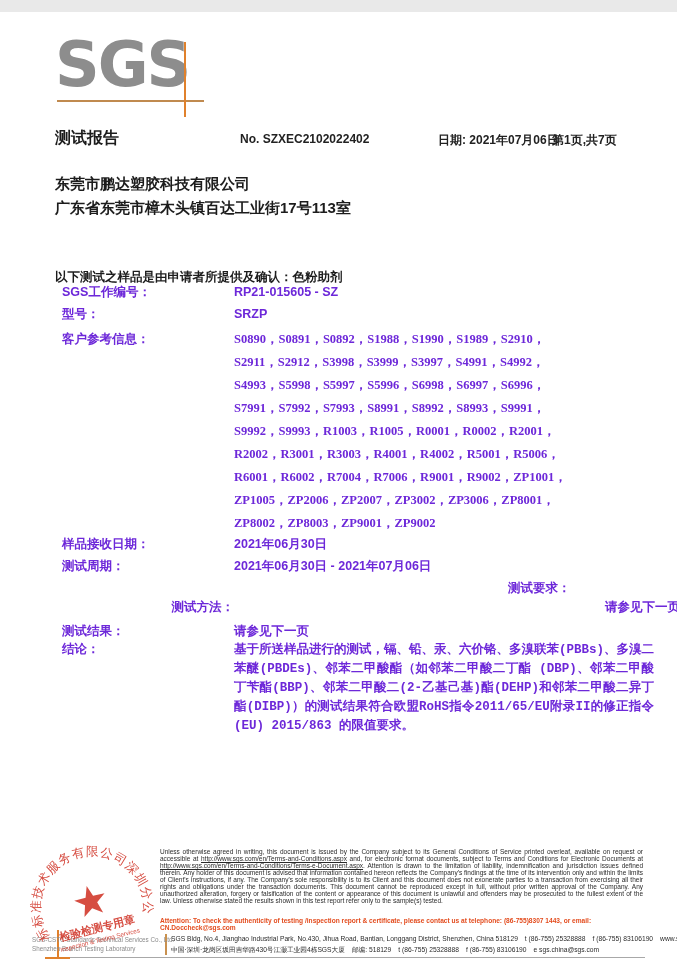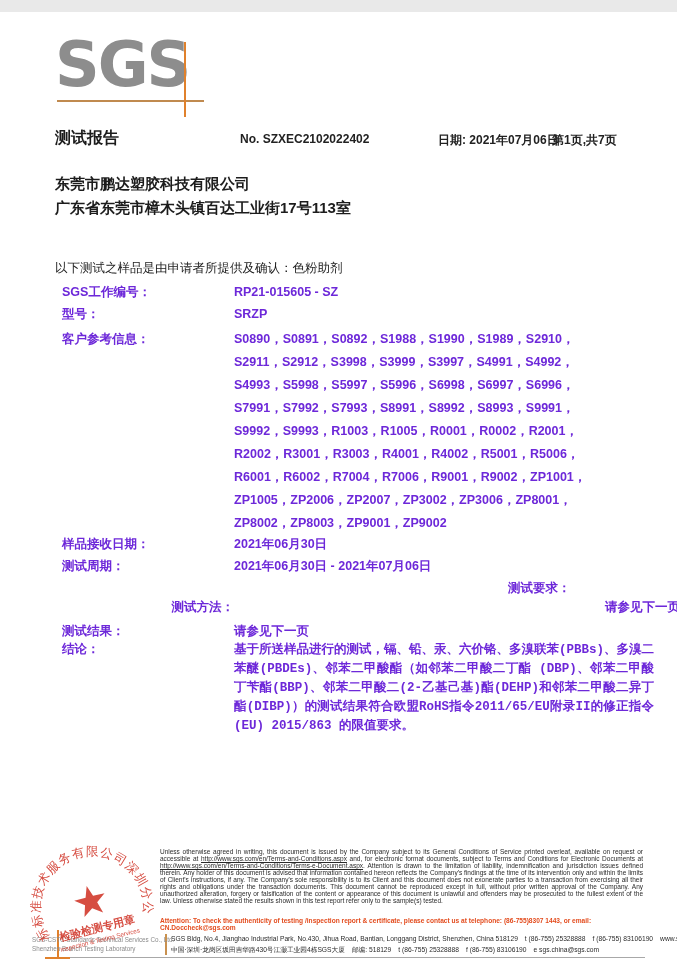--- a/index.html
+++ b/index.html
@@ -26,7 +26,7 @@
   
   .applicant{position:absolute;left:55px;top:160px;font-size:15px;font-weight:700;line-height:24px;color:#1c1c1c;}
   
-  .statement{position:absolute;left:55px;top:248px;font-size:12.5px;font-weight:400;color:#1c1c1c;}
+  .statement{position:absolute;left:55px;top:257px;font-size:12.5px;font-weight:700;color:#1c1c1c;}
   
   .grp{position:absolute;left:62px;right:37px;font-size:12.5px;font-weight:600;color:#6d28d9;}
   .frow{display:flex;margin-bottom:3px;line-height:19px;}

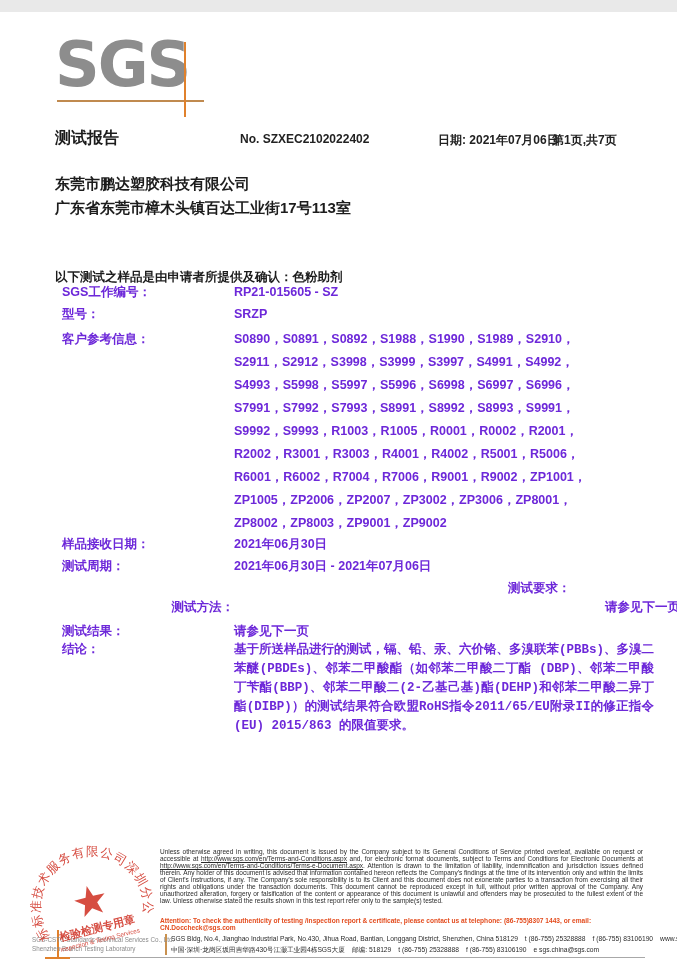--- a/index.html
+++ b/index.html
@@ -34,7 +34,7 @@
   .frow-loose{margin-bottom:5px;text-align:right;}
   .flabel{width:172px;flex:none;}
   .fvalue{flex:1;}
-  .ref-line{line-height:23px;}
+  .ref-line{line-height:23px;font-family:Liberation Serif, serif;}
   #group1{top:271px;}
   #group-ref{top:316px;}
   #group2{top:523px;}

